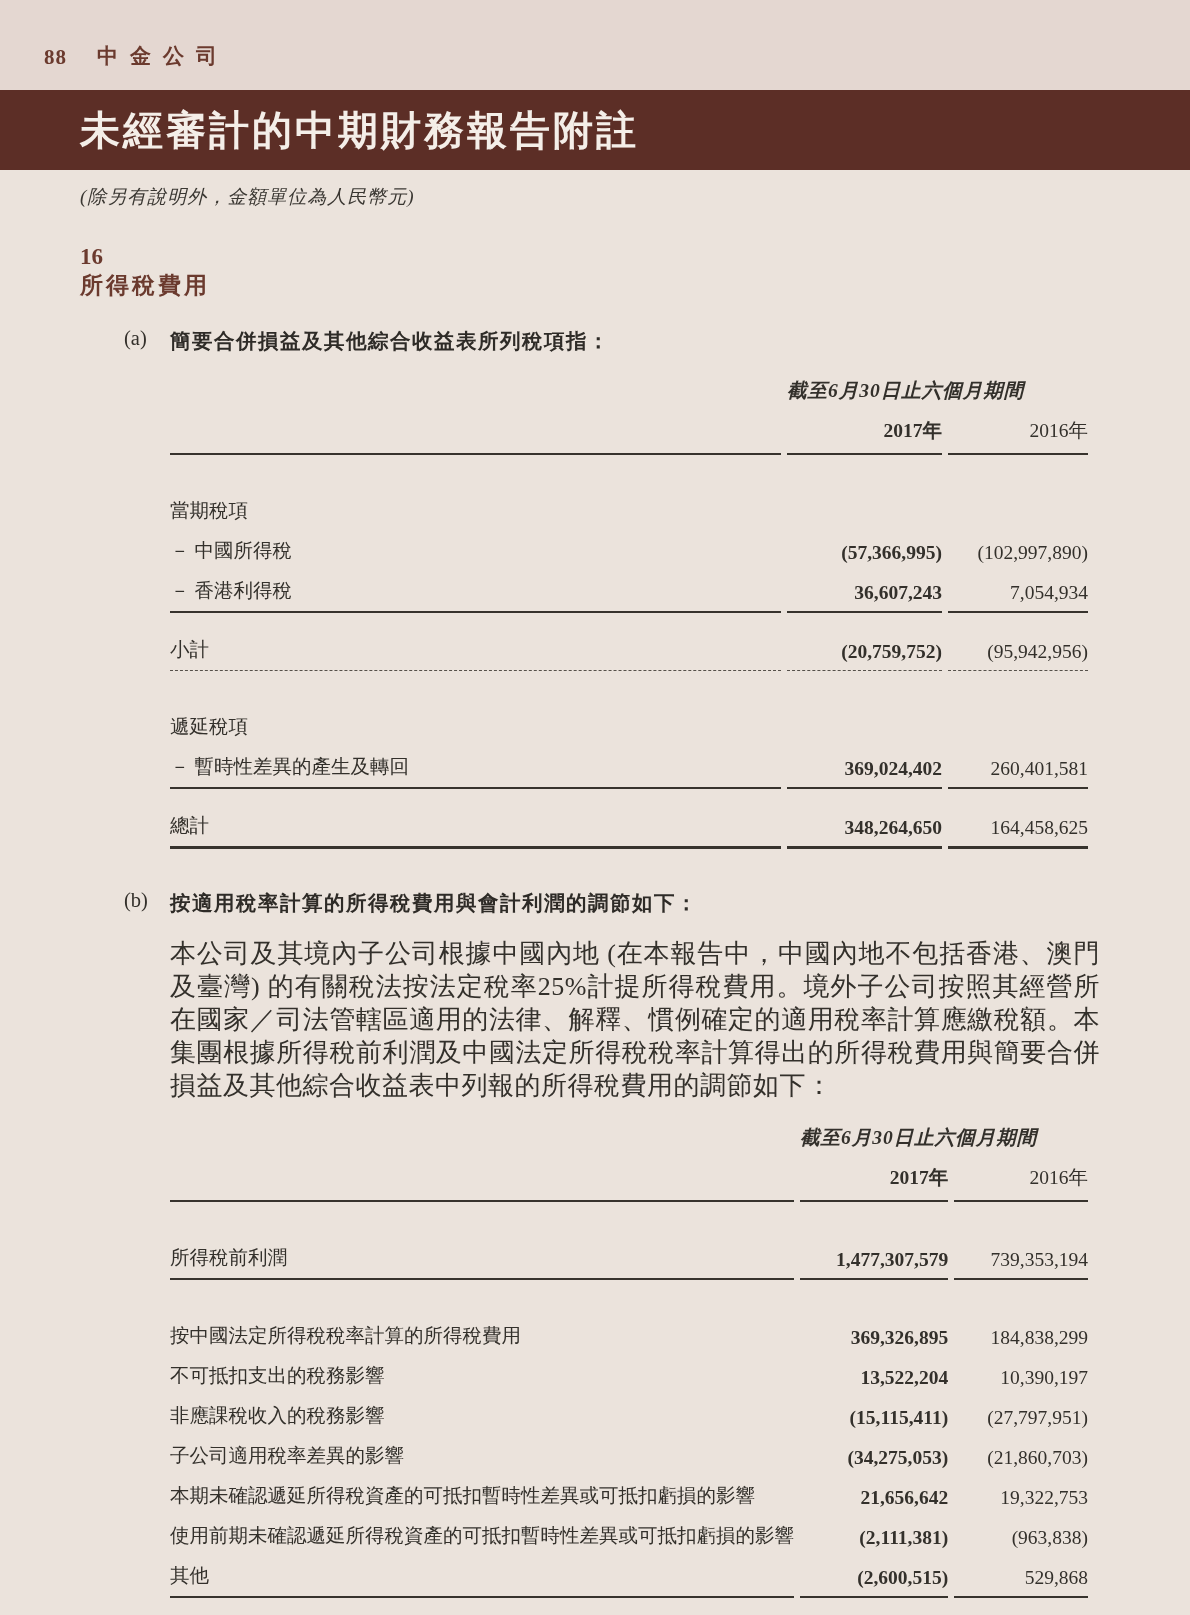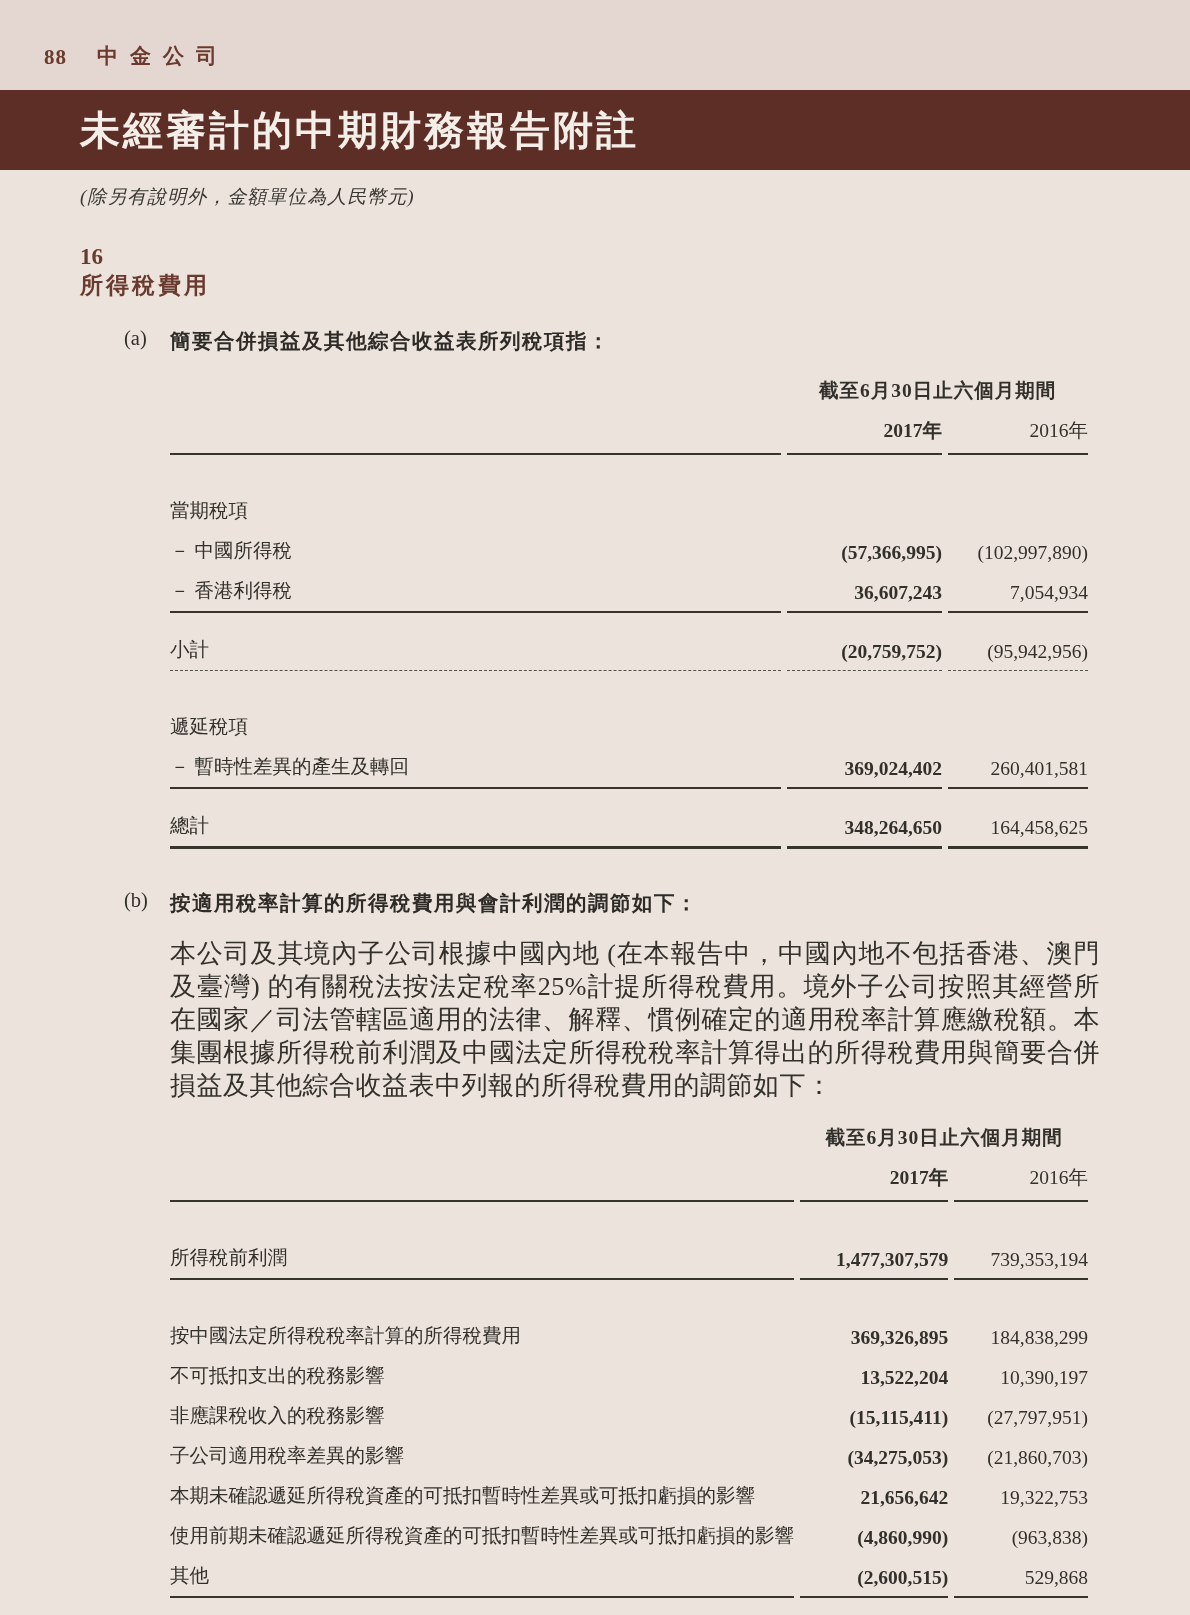--- a/index.html
+++ b/index.html
@@ -94,7 +94,7 @@
   col.col-2016 { width: 140px; }
   td.num { text-align: right; }
   .b { font-weight: bold; }
-  td.period-cell { text-align: center; font-weight: bold; padding-bottom: 0; letter-spacing: 1px; }
+  td.period-cell { font-weight: bold; padding-bottom: 0; letter-spacing: 1px; font-style: italic; }
   tr.years td { padding-bottom: 9px; }
   tr.rule-solid td { border-bottom: 2px solid #37332d; }
   tr.rule-dashed td { border-bottom: 1px dashed #55504a; }

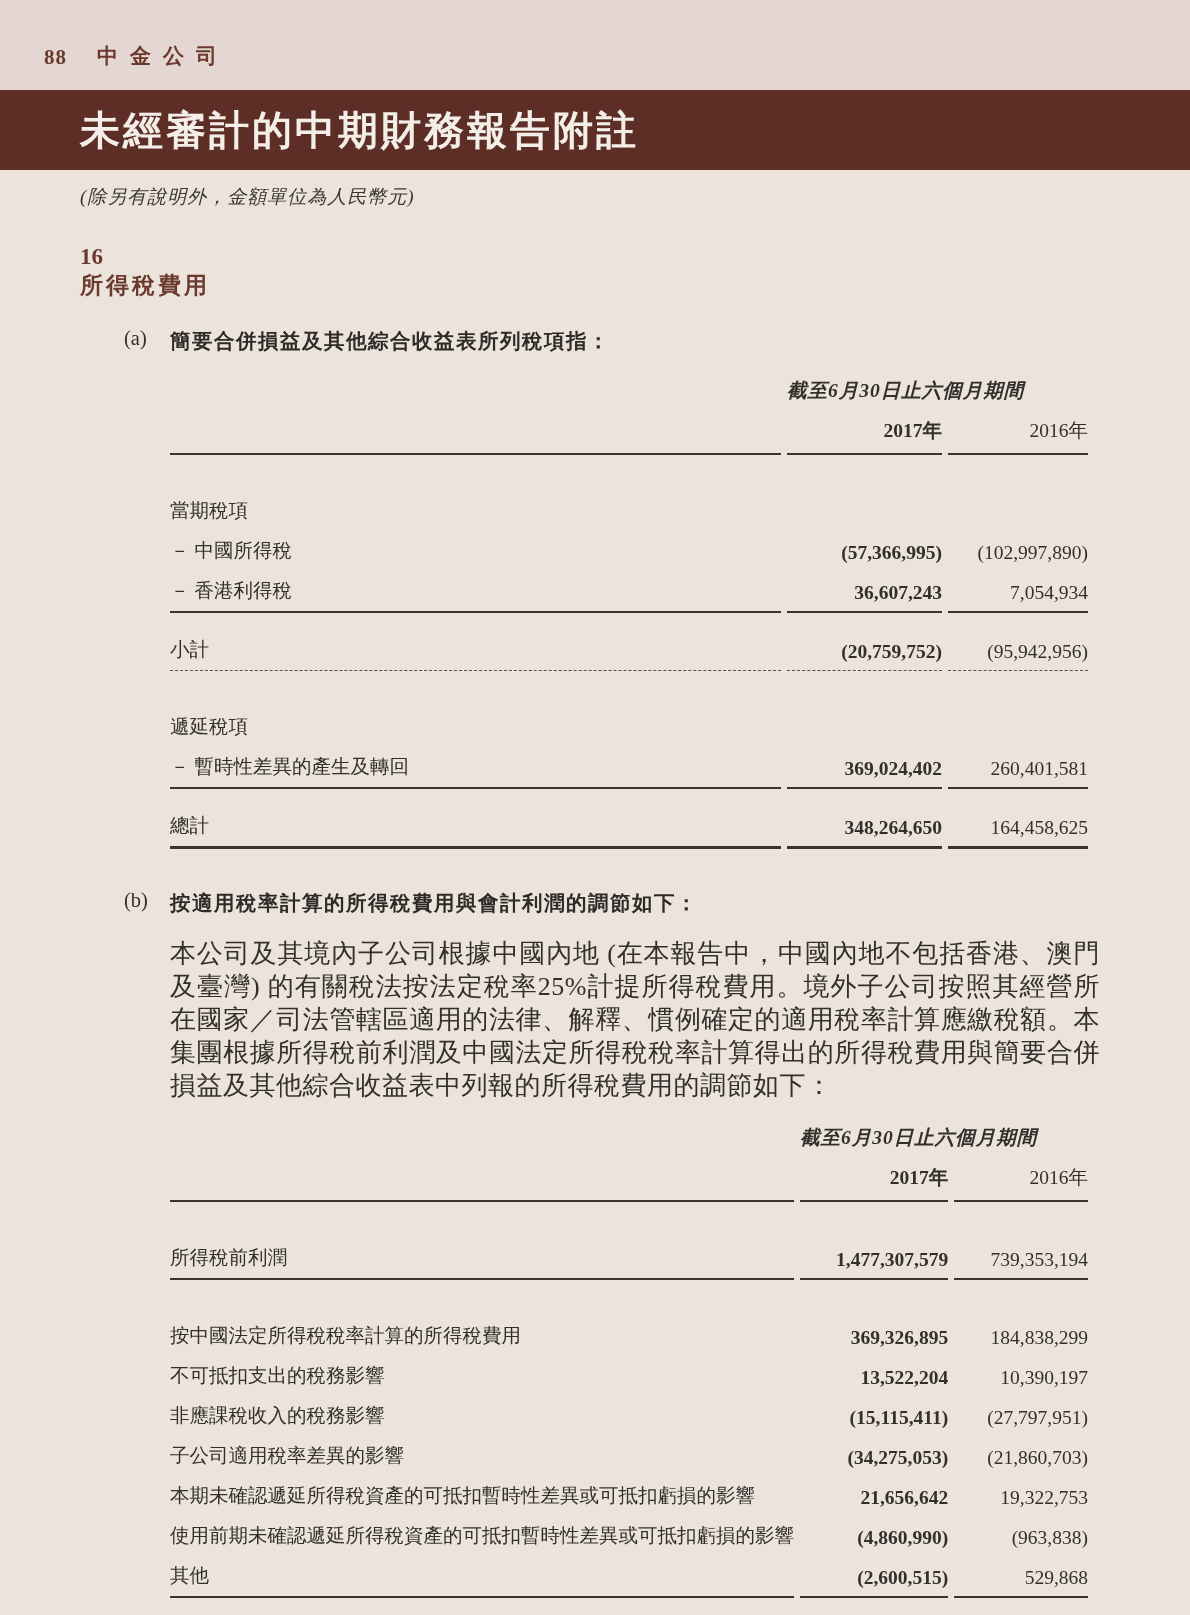--- a/index.html
+++ b/index.html
@@ -261,7 +261,7 @@
             </tr>
             <tr>
               <td class="lbl">使用前期未確認遞延所得稅資產的可抵扣暫時性差異或可抵扣虧損的影響</td>
-              <td class="num b">(4,860,990)</td>
+              <td class="num b">(2,111,381)</td>
               <td class="num">(963,838)</td>
             </tr>
             <tr class="rule-solid">

